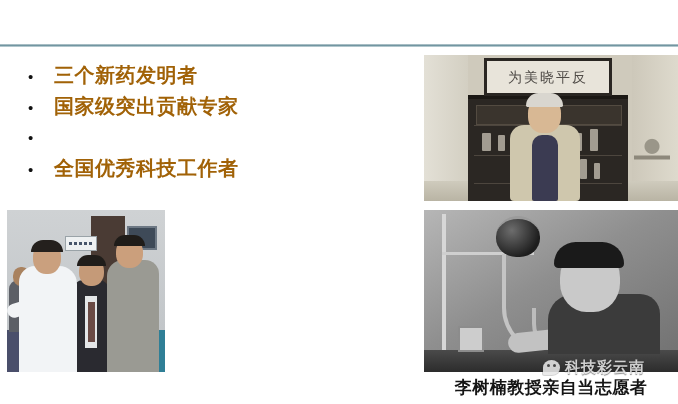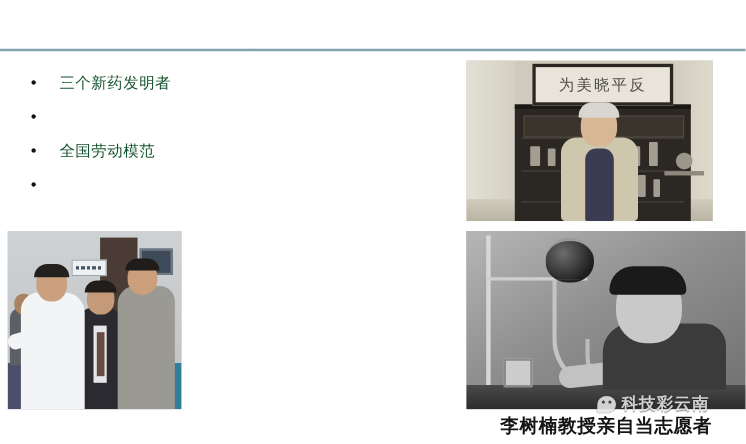--- a/index.html
+++ b/index.html
@@ -59,9 +59,9 @@
     text-align: left;
   }
   .bullet-text {
-    font-size: 14px;
-    font-weight: normal;
-    color: #14532d;
+    font-size: 20px;
+    font-weight: bold;
+    color: #a16207;
     line-height: 31px;
     letter-spacing: 0.5px;
   }

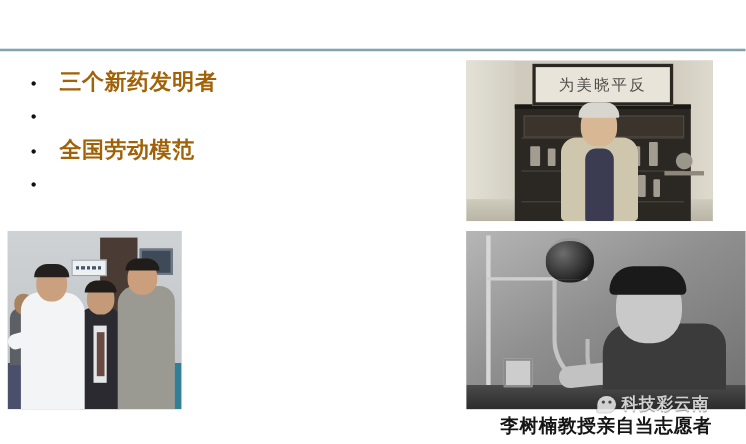--- a/index.html
+++ b/index.html
@@ -89,7 +89,7 @@
   #photo-lab {
     left: 424px;
     top: 55px;
-    width: 224px;
+    width: 254px;
     height: 146px;
     background: #cfcabc;
   }

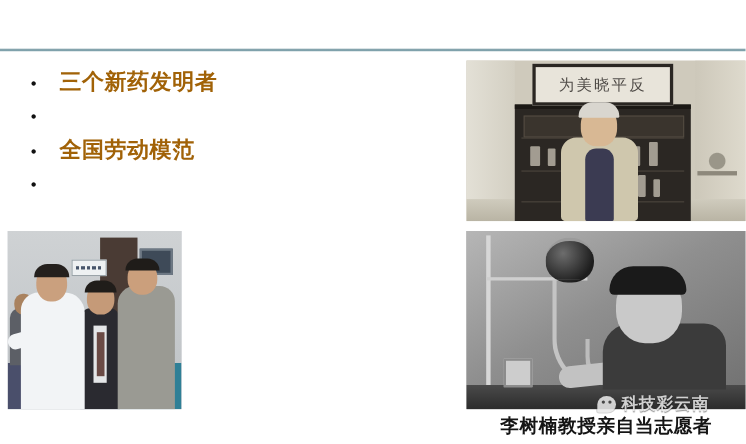--- a/index.html
+++ b/index.html
@@ -371,6 +371,7 @@
     </div>
     <div class="bullet-row">
       <span class="bullet-dot">•</span>
+      <span class="bullet-text">国家级突出贡献专家</span>
     </div>
     <div class="bullet-row">
       <span class="bullet-dot">•</span>

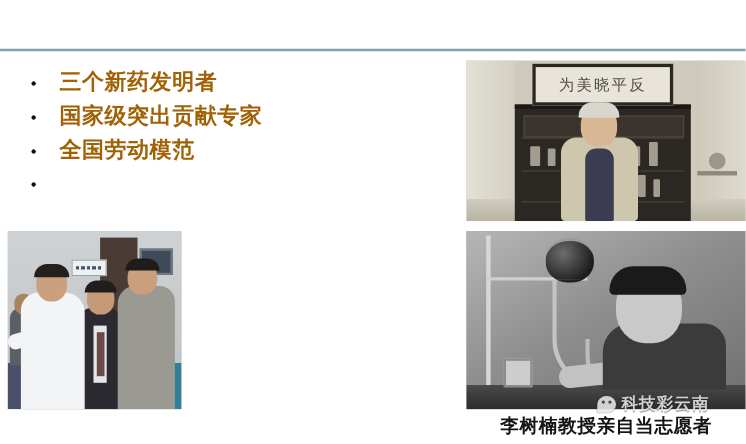--- a/index.html
+++ b/index.html
@@ -375,7 +375,6 @@
     </div>
     <div class="bullet-row">
       <span class="bullet-dot">•</span>
-      <span class="bullet-text">全国劳动模范</span>
     </div>
     <div class="bullet-row">
       <span class="bullet-dot">•</span>

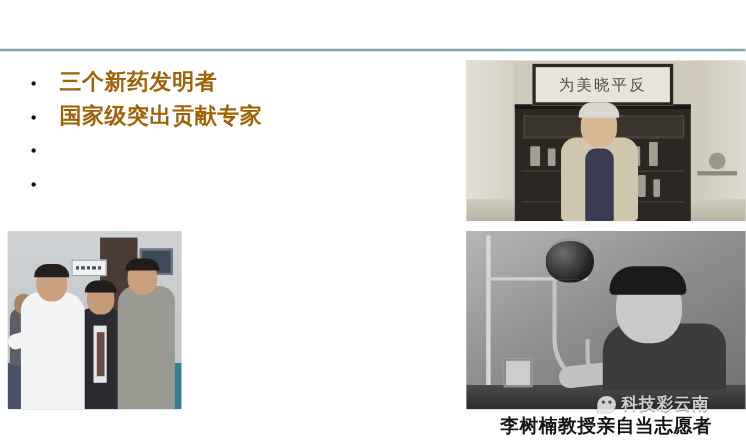--- a/index.html
+++ b/index.html
@@ -378,6 +378,7 @@
     </div>
     <div class="bullet-row">
       <span class="bullet-dot">•</span>
+      <span class="bullet-text">全国优秀科技工作者</span>
     </div>
   </div>
 

